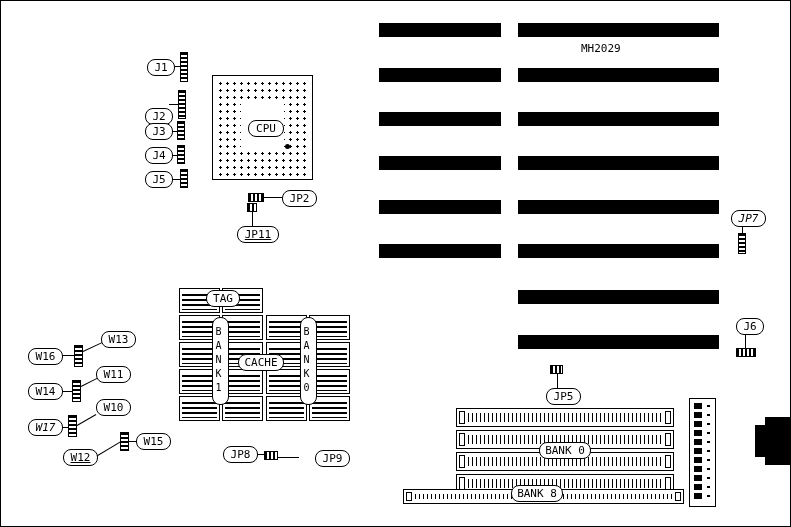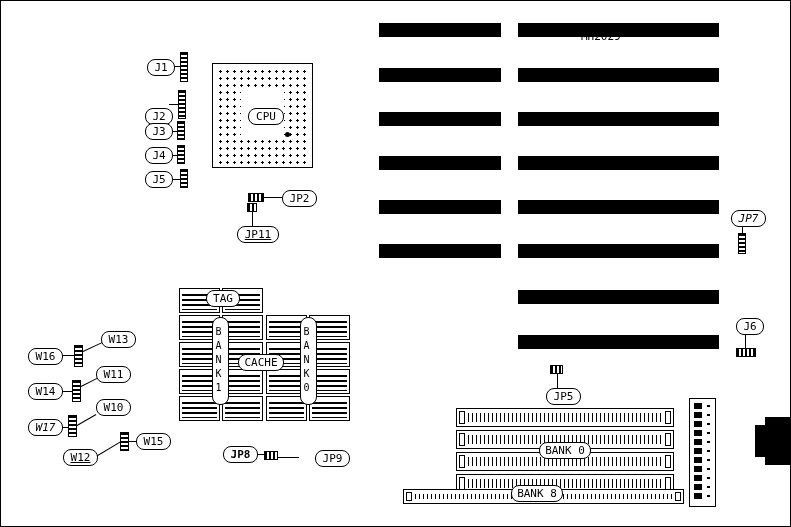--- a/index.html
+++ b/index.html
@@ -73,7 +73,7 @@
   <div class="slot" style="left:517px;top:289px;width:201px;"></div>
   <div class="slot" style="left:517px;top:334px;width:201px;"></div>
 
-  <div class="partnum" style="left:580px;top:29px;">MH2029</div>
+  <div class="partnum" style="left:580px;top:41px;">MH2029</div>
 
   <div class="cpu">
     <div class="pins"></div>

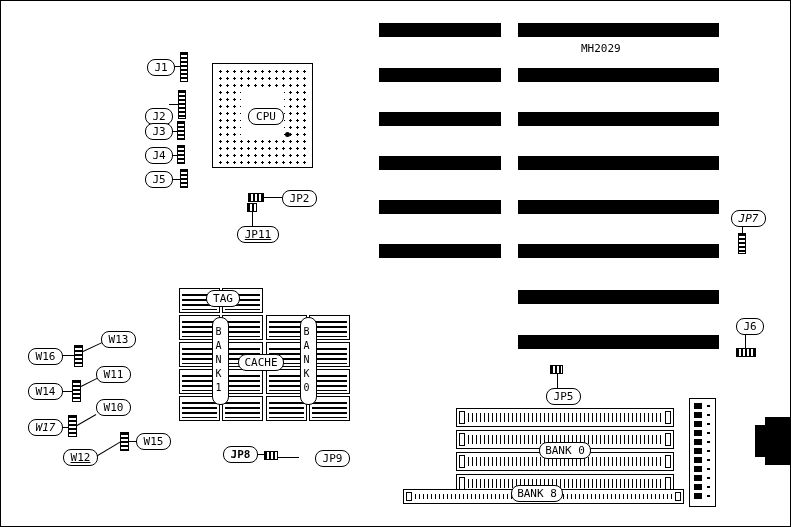--- a/index.html
+++ b/index.html
@@ -11,7 +11,7 @@
   .slot{position:absolute;height:14px;background:#000;}
   .partnum{position:absolute;font-size:11px;color:#000;}
   
-  .cpu{position:absolute;left:211px;top:62px;width:101px;height:105px;border:1px solid #000;box-sizing:border-box;background:#fff;}
+  .cpu{position:absolute;left:211px;top:74px;width:101px;height:105px;border:1px solid #000;box-sizing:border-box;background:#fff;}
   .cpu .pins{position:absolute;left:3px;top:3px;right:3px;bottom:3px;
     background-image:radial-gradient(circle,#000 1.2px,transparent 1.4px);
     background-size:7px 7px;background-position:1px 1px;}

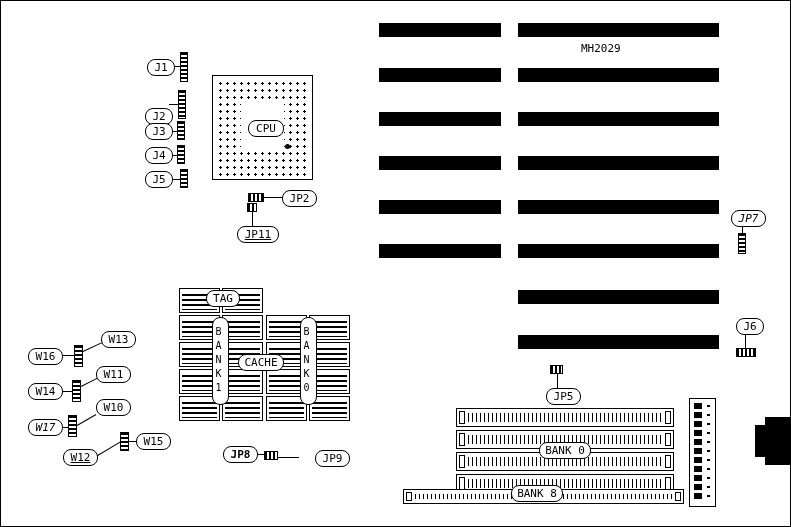--- a/index.html
+++ b/index.html
@@ -154,7 +154,7 @@
   <div class="line d" style="left:95px;top:455px;width:29px;transform:rotate(-31deg);"></div>
 
   <div class="jblock h" style="left:263px;top:450px;width:14px;height:9px;"></div>
-  <div class="callout" style="left:222px;top:445px;width:27px;font-weight:bold;">JP8</div>
+  <div class="callout" style="left:222px;top:445px;width:27px;">JP8</div>
   <div class="line h" style="left:255px;top:453px;width:8px;"></div>
   <div class="callout" style="left:314px;top:449px;width:27px;">JP9</div>
   <div class="line h" style="left:277px;top:456px;width:21px;"></div>

